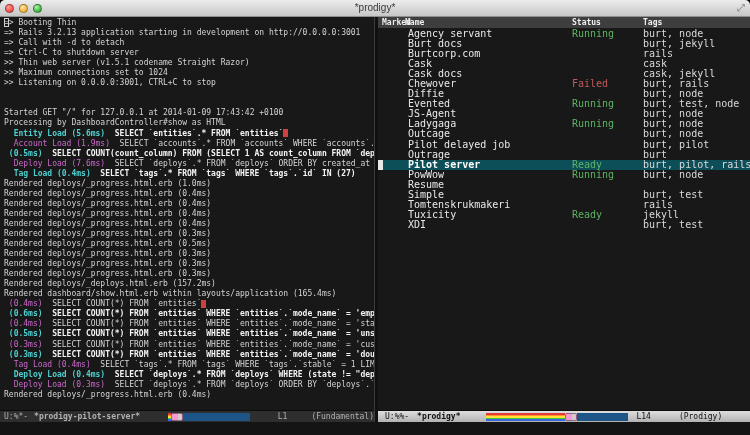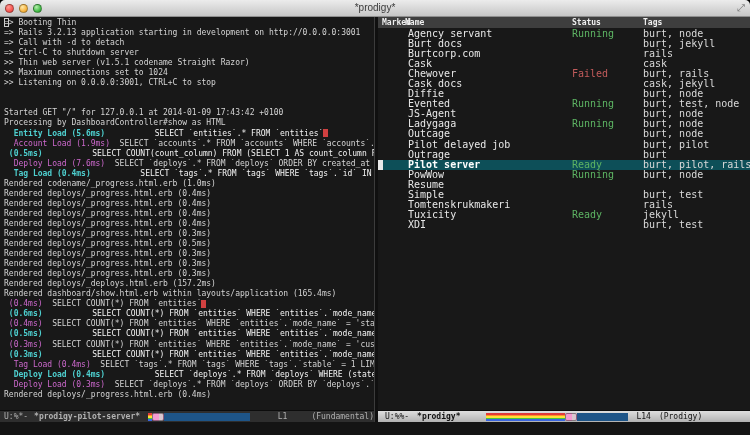--- a/index.html
+++ b/index.html
@@ -173,8 +173,8 @@
           <div class="prow"><span class="cell name">Burt docs</span><span class="cell status "></span><span class="cell tags">burt, jekyll</span></div>
           <div class="prow"><span class="cell name">Burtcorp.com</span><span class="cell status "></span><span class="cell tags">rails</span></div>
           <div class="prow"><span class="cell name">Cask</span><span class="cell status "></span><span class="cell tags">cask</span></div>
+          <div class="prow"><span class="cell name">Cask docs</span><span class="cell status "></span><span class="cell tags">cask, jekyll</span></div>
           <div class="prow"><span class="cell name">Chewover</span><span class="cell status red">Failed</span><span class="cell tags">burt, rails</span></div>
-          <div class="prow"><span class="cell name">Cask docs</span><span class="cell status "></span><span class="cell tags">cask, jekyll</span></div>
           <div class="prow"><span class="cell name">Diffie</span><span class="cell status "></span><span class="cell tags">burt, node</span></div>
           <div class="prow"><span class="cell name">Evented</span><span class="cell status green">Running</span><span class="cell tags">burt, test, node</span></div>
           <div class="prow"><span class="cell name">JS-Agent</span><span class="cell status "></span><span class="cell tags">burt, node</span></div>

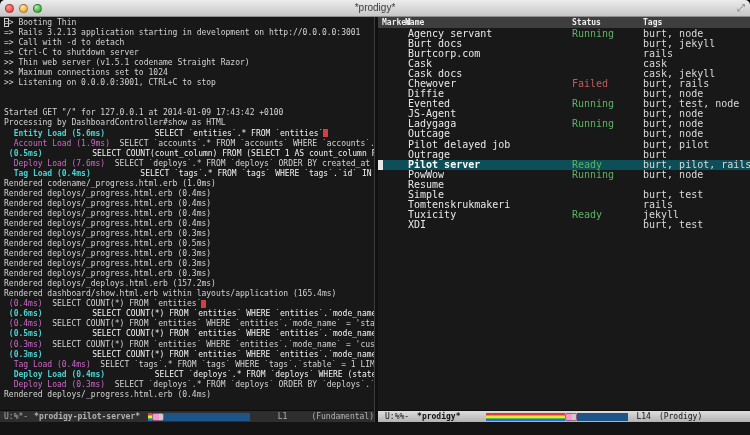--- a/index.html
+++ b/index.html
@@ -36,7 +36,7 @@
   .line { height:10.05px; line-height:10.05px; font-size:8px; white-space:pre;
           overflow:hidden; color:#d4d4d4; }
   .sg-p { color:#d4d4d4; }
-  .sg-b { color:#f4f4f4; font-weight:normal;margin-left:40px; }
+  .sg-b { color:#f4f4f4; font-weight:bold; }
   .sg-c { color:#4ed0d0; font-weight:bold; }
   .sg-m { color:#cc68cc; }
   .sg-tr { display:inline-block; width:5px; height:8px; background:#d04040;

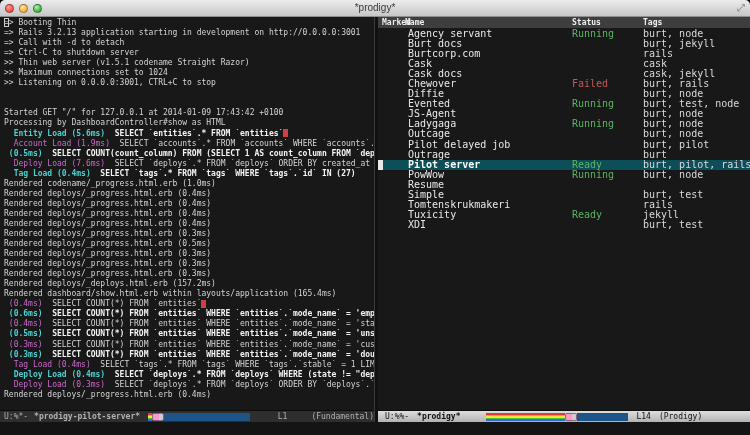--- a/index.html
+++ b/index.html
@@ -123,7 +123,7 @@
           <div class="line"><span class="sg-c"> (0.5ms)</span><span class="sg-b">  SELECT COUNT(count_column) FROM (SELECT 1 AS count_column FROM `depl</span></div>
           <div class="line"><span class="sg-m">  Deploy Load (7.6ms)</span><span class="sg-p">  SELECT `deploys`.* FROM `deploys` ORDER BY created_at DES</span></div>
           <div class="line"><span class="sg-c">  Tag Load (0.4ms)</span><span class="sg-b">  SELECT `tags`.* FROM `tags` WHERE `tags`.`id` IN (27)</span></div>
-          <div class="line"><span class="sg-p">Rendered codename/_progress.html.erb (1.0ms)</span></div>
+          <div class="line"><span class="sg-p">Rendered deploys/_progress.html.erb (1.0ms)</span></div>
           <div class="line"><span class="sg-p">Rendered deploys/_progress.html.erb (0.4ms)</span></div>
           <div class="line"><span class="sg-p">Rendered deploys/_progress.html.erb (0.4ms)</span></div>
           <div class="line"><span class="sg-p">Rendered deploys/_progress.html.erb (0.4ms)</span></div>

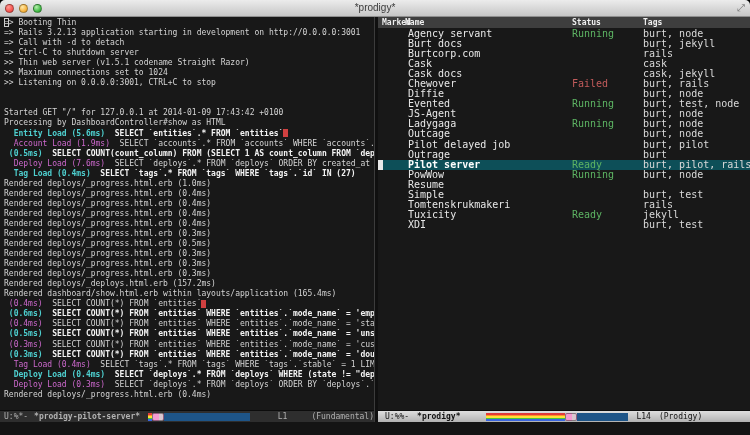--- a/index.html
+++ b/index.html
@@ -73,7 +73,7 @@
   .modeline .bufname { font-weight:bold; }
   .ml-pad4 { padding-left:4px; } .ml-pad7 { padding-left:7px; }
   .g6{margin-left:6px;} .g8{margin-left:8px;} .g10{margin-left:28px;}
-  .g18{margin-left:8px;} .g24{margin-left:24px;} .g26{margin-left:26px;}
+  .g18{margin-left:28px;} .g24{margin-left:24px;} .g26{margin-left:26px;}
 
   
   .nyan { display:flex; align-items:center; height:8px; }

